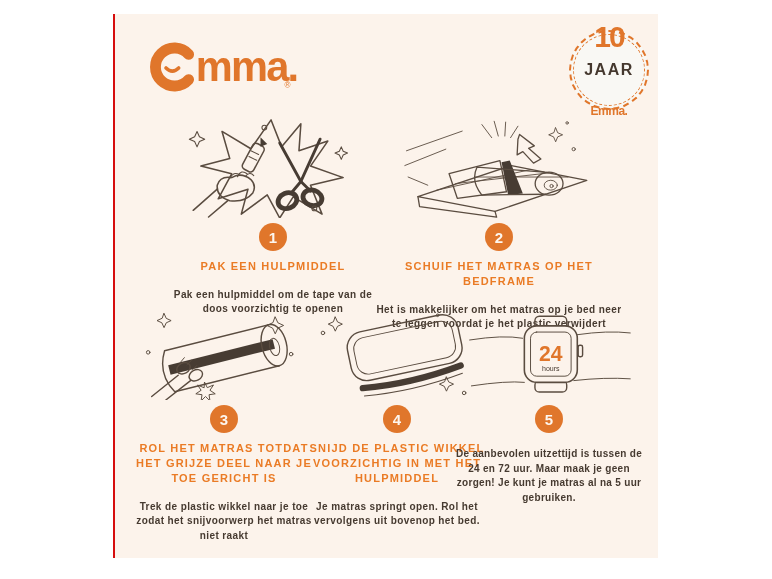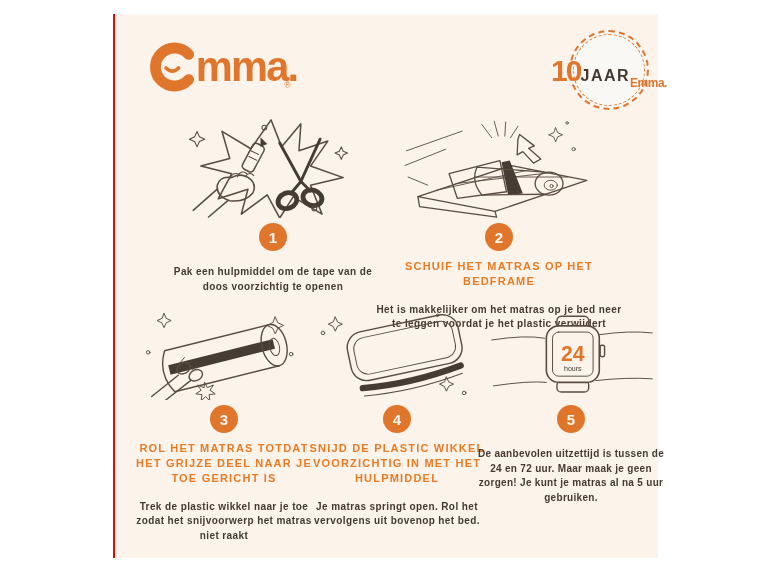--- a/index.html
+++ b/index.html
@@ -19,7 +19,7 @@
   
   .badge{position:absolute;left:454px;top:16px;width:80px;height:80px;border-radius:50%;
          background:#F9F8F4;border:2px dashed var(--orange);box-sizing:border-box;
-         display:flex;flex-direction:row;align-items:center;justify-content:center;}
+         display:flex;flex-direction:column;align-items:center;justify-content:center;}
   .badge-inner{position:absolute;inset:2px;border:1px dashed var(--orange);border-radius:50%;}
   .badge-number{font-size:30px;font-weight:bold;color:var(--orange);line-height:0.85;
                 letter-spacing:-2px;margin-top:2px;}

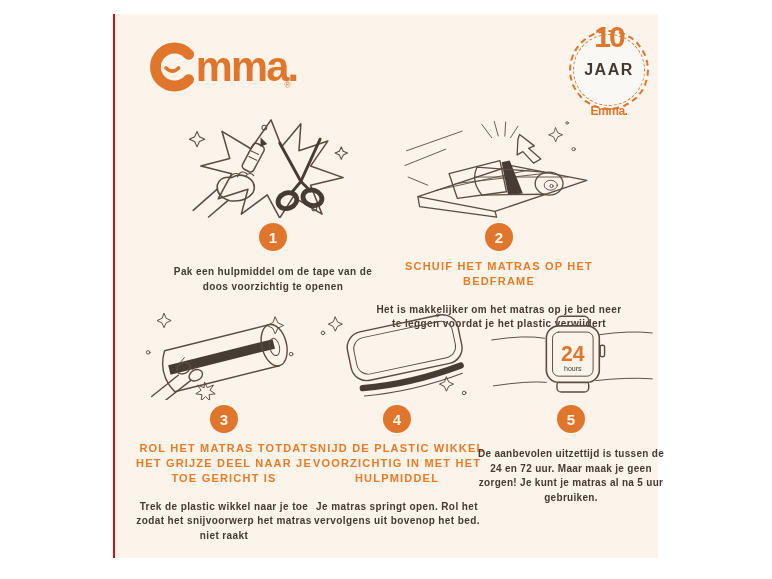--- a/index.html
+++ b/index.html
@@ -96,6 +96,7 @@
         <circle class="ln thin" cx="148" cy="94" r="2.5"></circle>
       </svg>
       <div class="num">1</div>
+      <div class="title">PAK EEN HULPMIDDEL</div>
       <div class="desc">Pak een hulpmiddel om de tape van de doos voorzichtig te openen</div>
     </div>
 

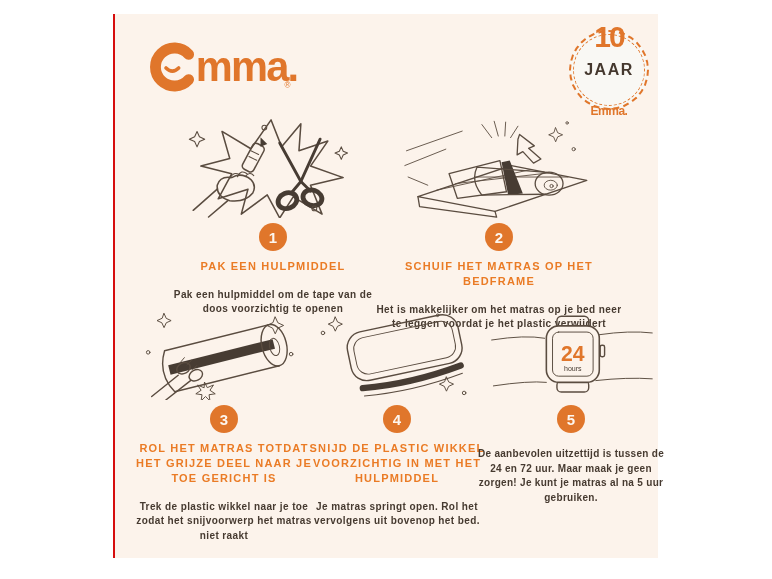--- a/index.html
+++ b/index.html
@@ -39,7 +39,7 @@
   #col2{left:256px;top:104px;width:256px;}
   #col3{left:14px;top:296px;width:190px;}
   #col4{left:187px;top:296px;width:190px;}
-  #col5{left:360px;top:296px;width:192px;}
+  #col5{left:338px;top:296px;width:192px;}
   #col1 .desc{max-width:215px;}
   #col2 .desc{max-width:250px;}
   #col3 .desc,#col4 .desc{max-width:182px;}

